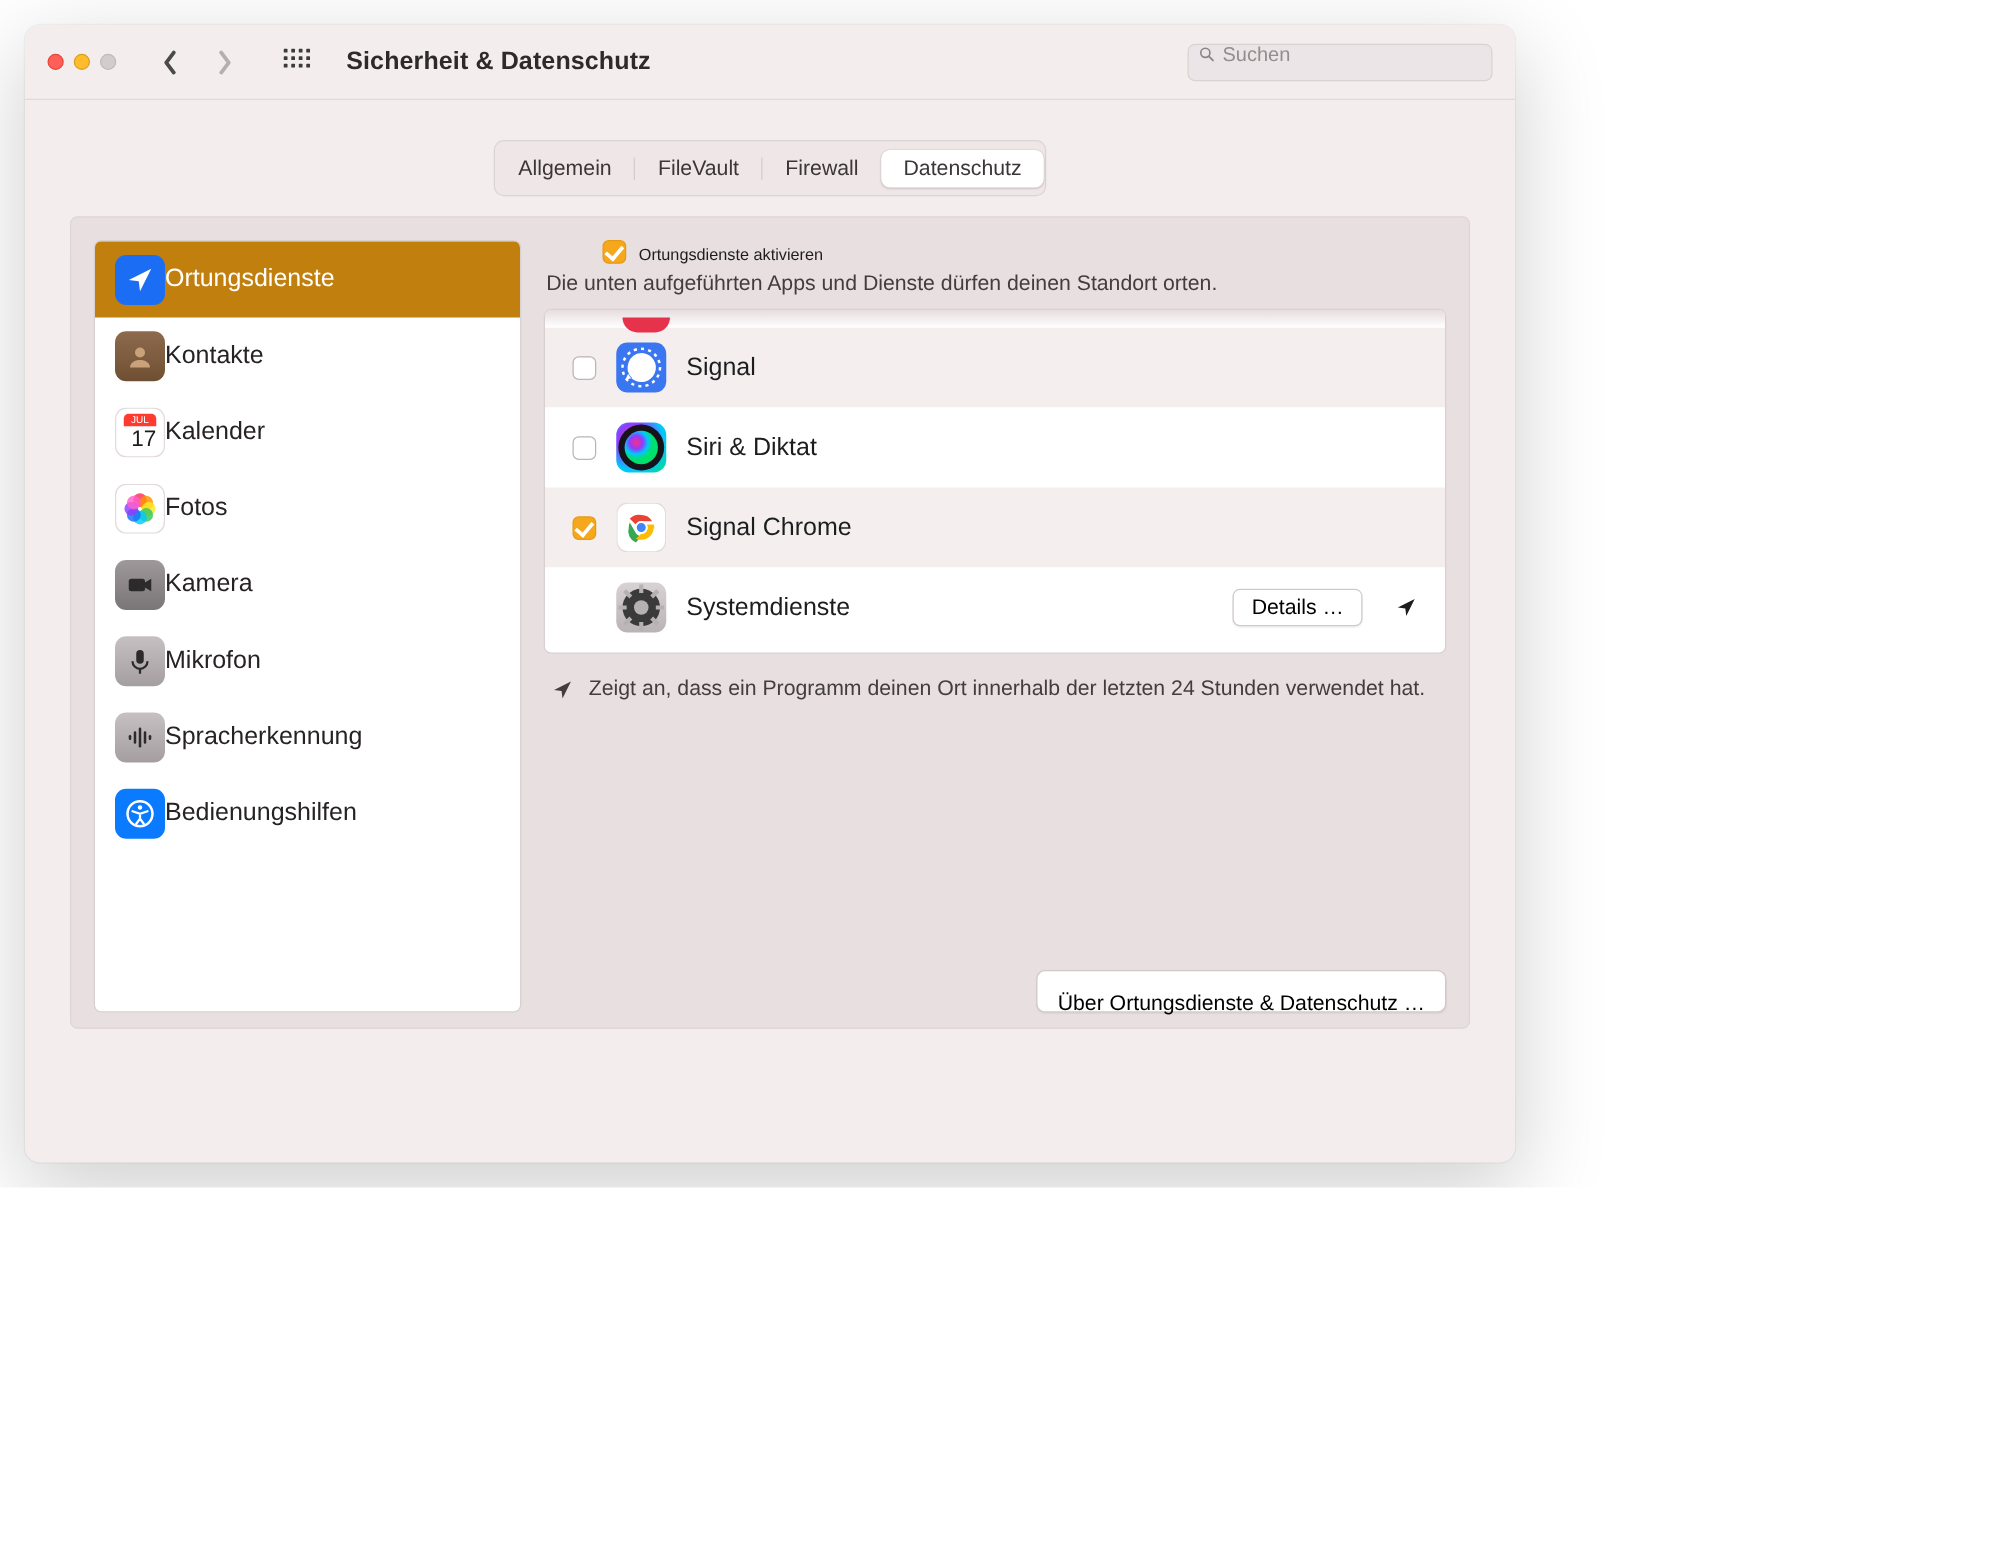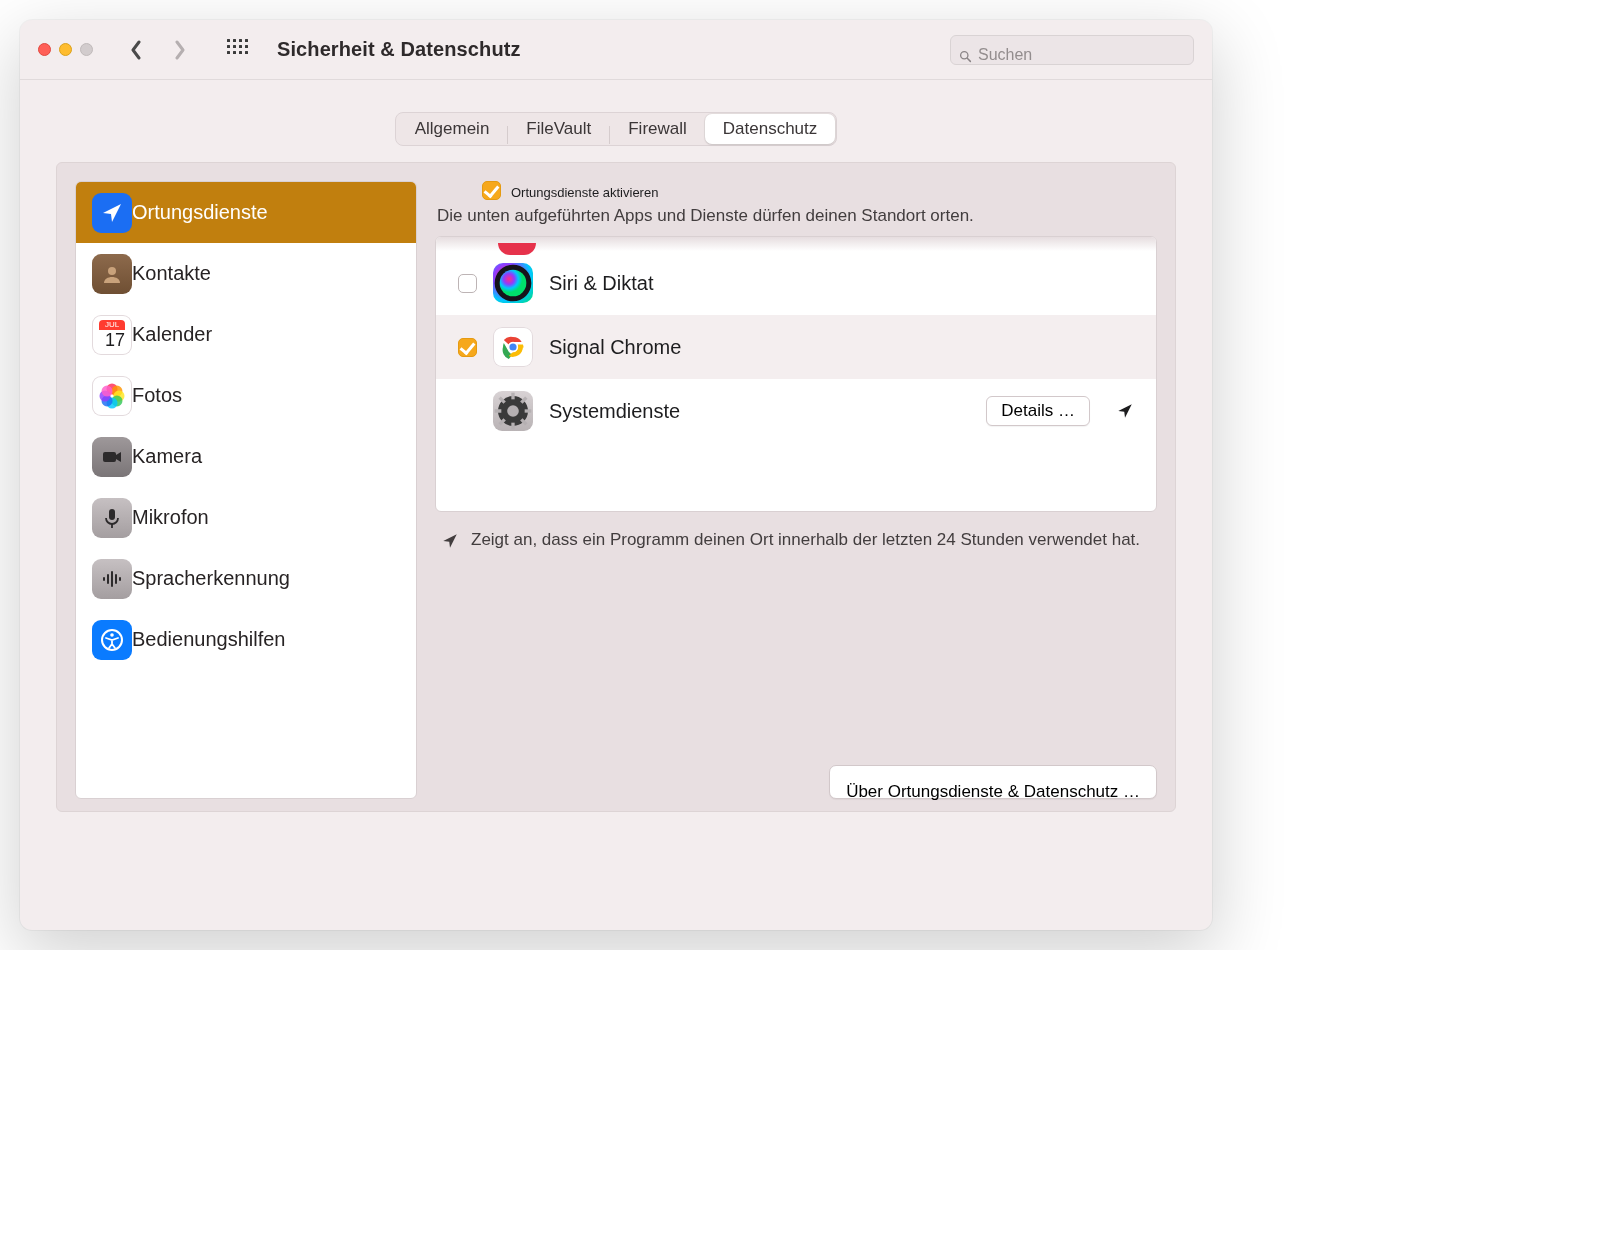--- a/index.html
+++ b/index.html
@@ -57,7 +57,7 @@
     background:#ece5e7;
     border:1px solid #d9d3d4;
     border-radius:6px;
-    display:flex; align-items:flex-end; padding:0 8px;
+    display:flex; align-items:flex-start; padding:0 8px;
     color:#8a8486;
   }
   .search-box svg { width:15px; height:15px; fill:#8a8486; margin-right:6px; }

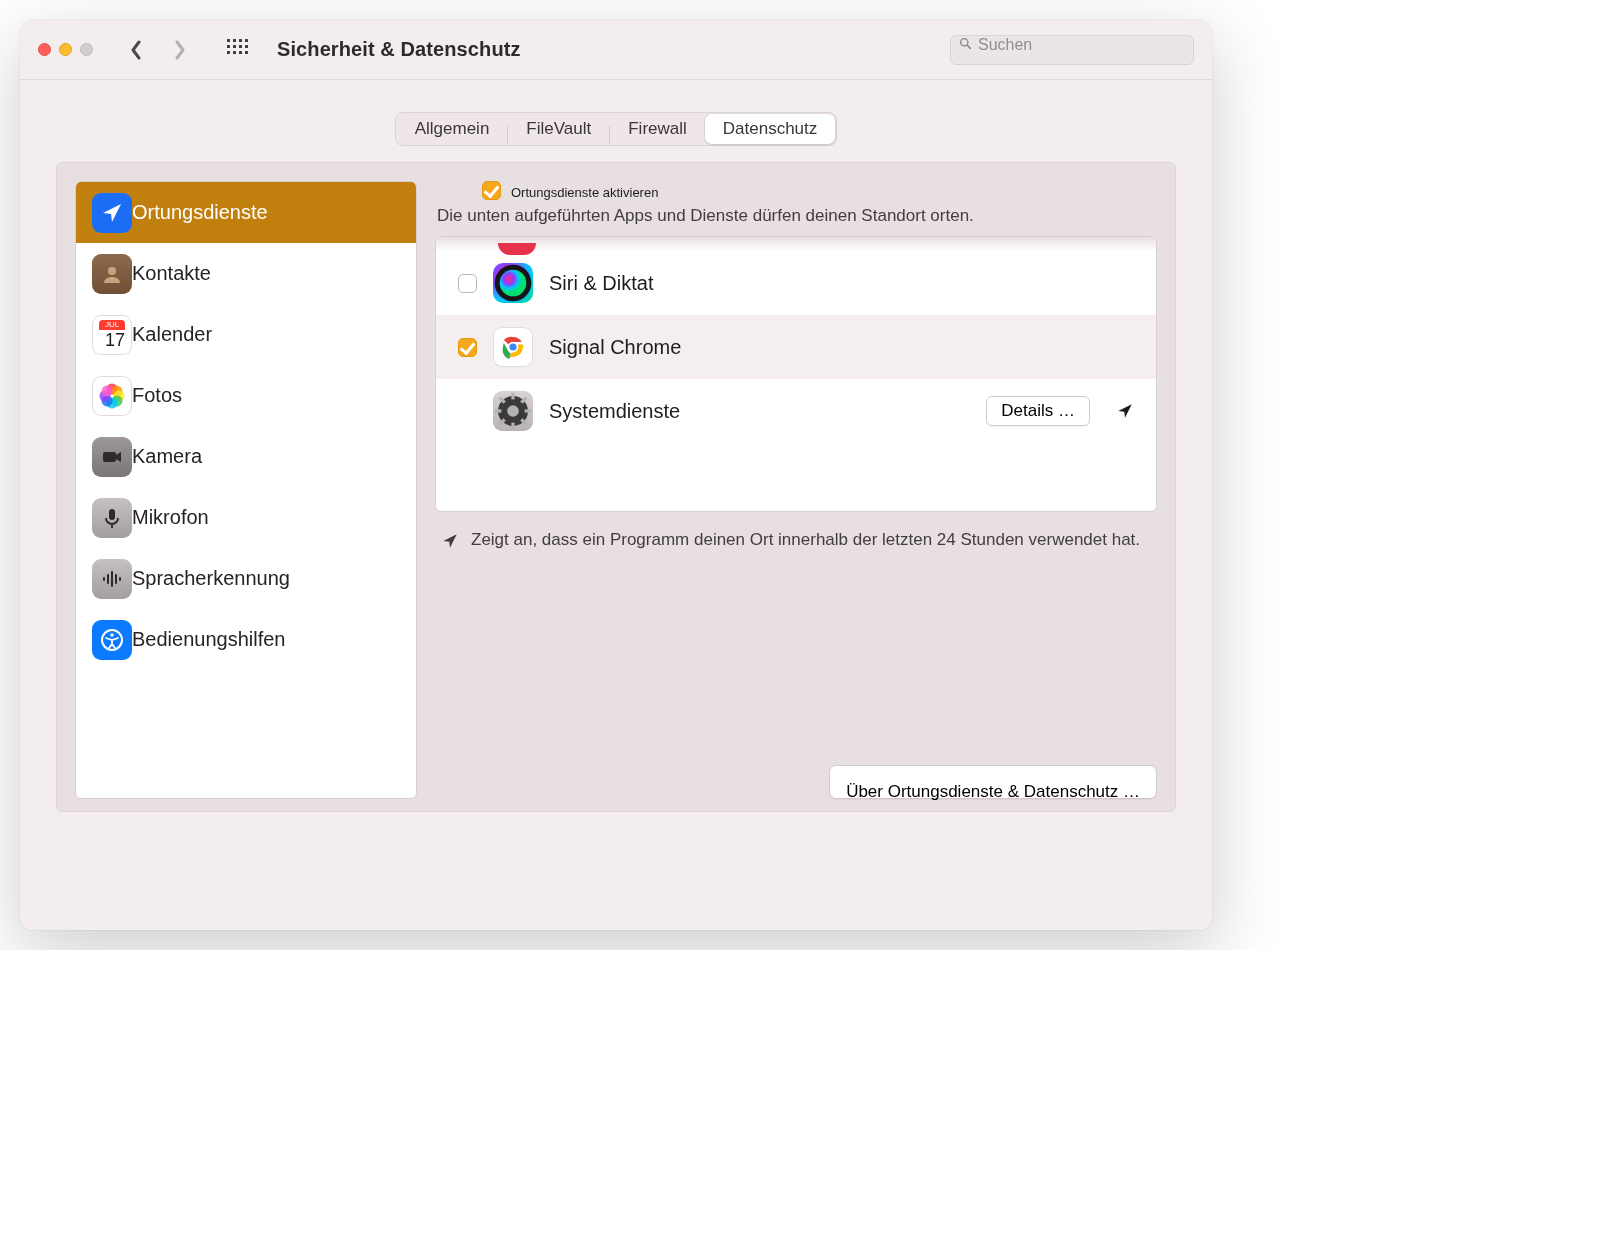--- a/index.html
+++ b/index.html
@@ -73,12 +73,12 @@
     padding-top:32px;
   }
   .tabs {
-    display:flex; align-items:flex-end;
+    display:flex; align-items:center;
     background:#eee6e7;
     border:1px solid #dcd3d5;
     border-radius:8px;
     padding:1px;
-    height:34px;
+    height:45px;
     font-size:17px;
   }
   .tab {

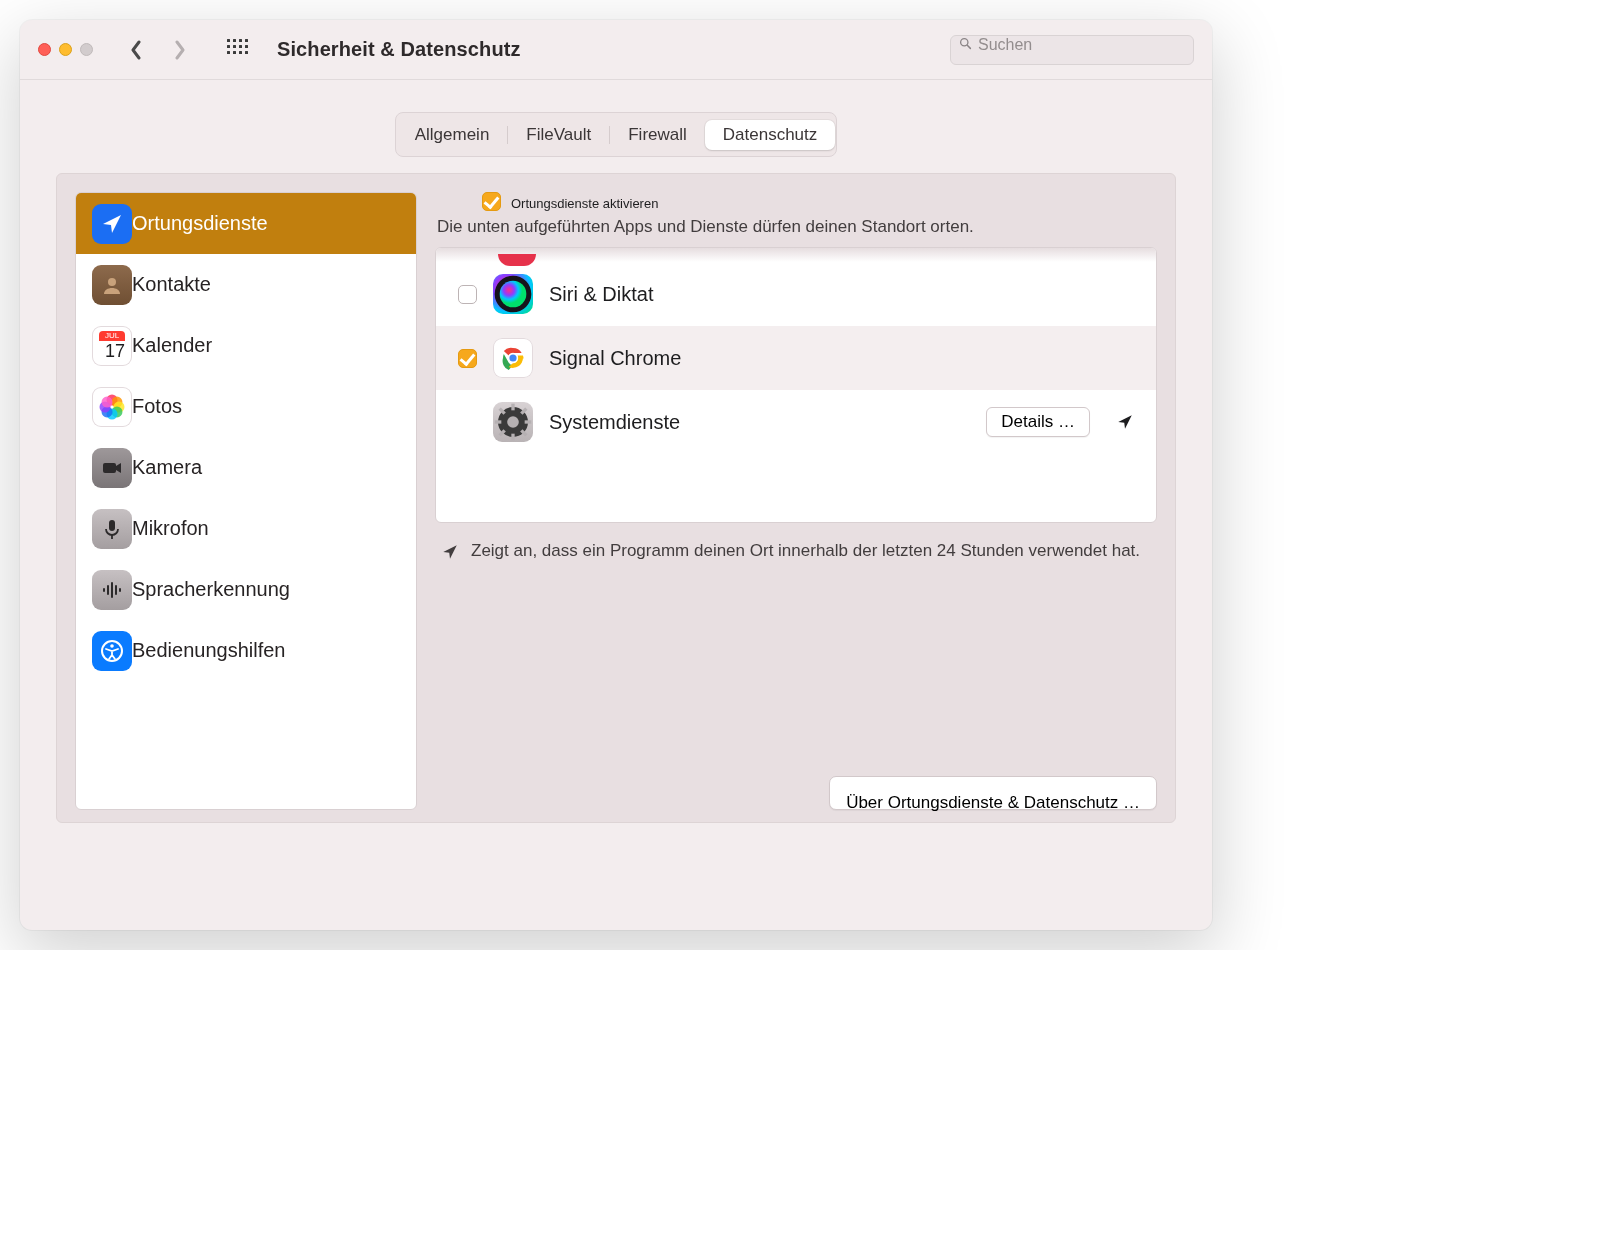--- a/index.html
+++ b/index.html
@@ -480,6 +480,16 @@
           <div class="partial-bubble"></div>
         </div>
 
+        <div class="app-row alt">
+          <div class="mac-checkbox"></div>
+          <div class="app-icon ic-signal">
+            <svg viewBox="0 0 24 24">
+                <circle cx="12" cy="12" r="9" fill="none" stroke="#fff" stroke-width="1.2" stroke-dasharray="1.5 2"></circle>
+                <path d="M12 5a7 7 0 1 1-6.3 10l-1.4 3 3.3-1A7 7 0 0 1 12 5z" fill="#fff"></path>
+              </svg>
+          </div>
+          <span>Signal</span>
+        </div>
 
         <div class="app-row">
           <div class="mac-checkbox"></div>

